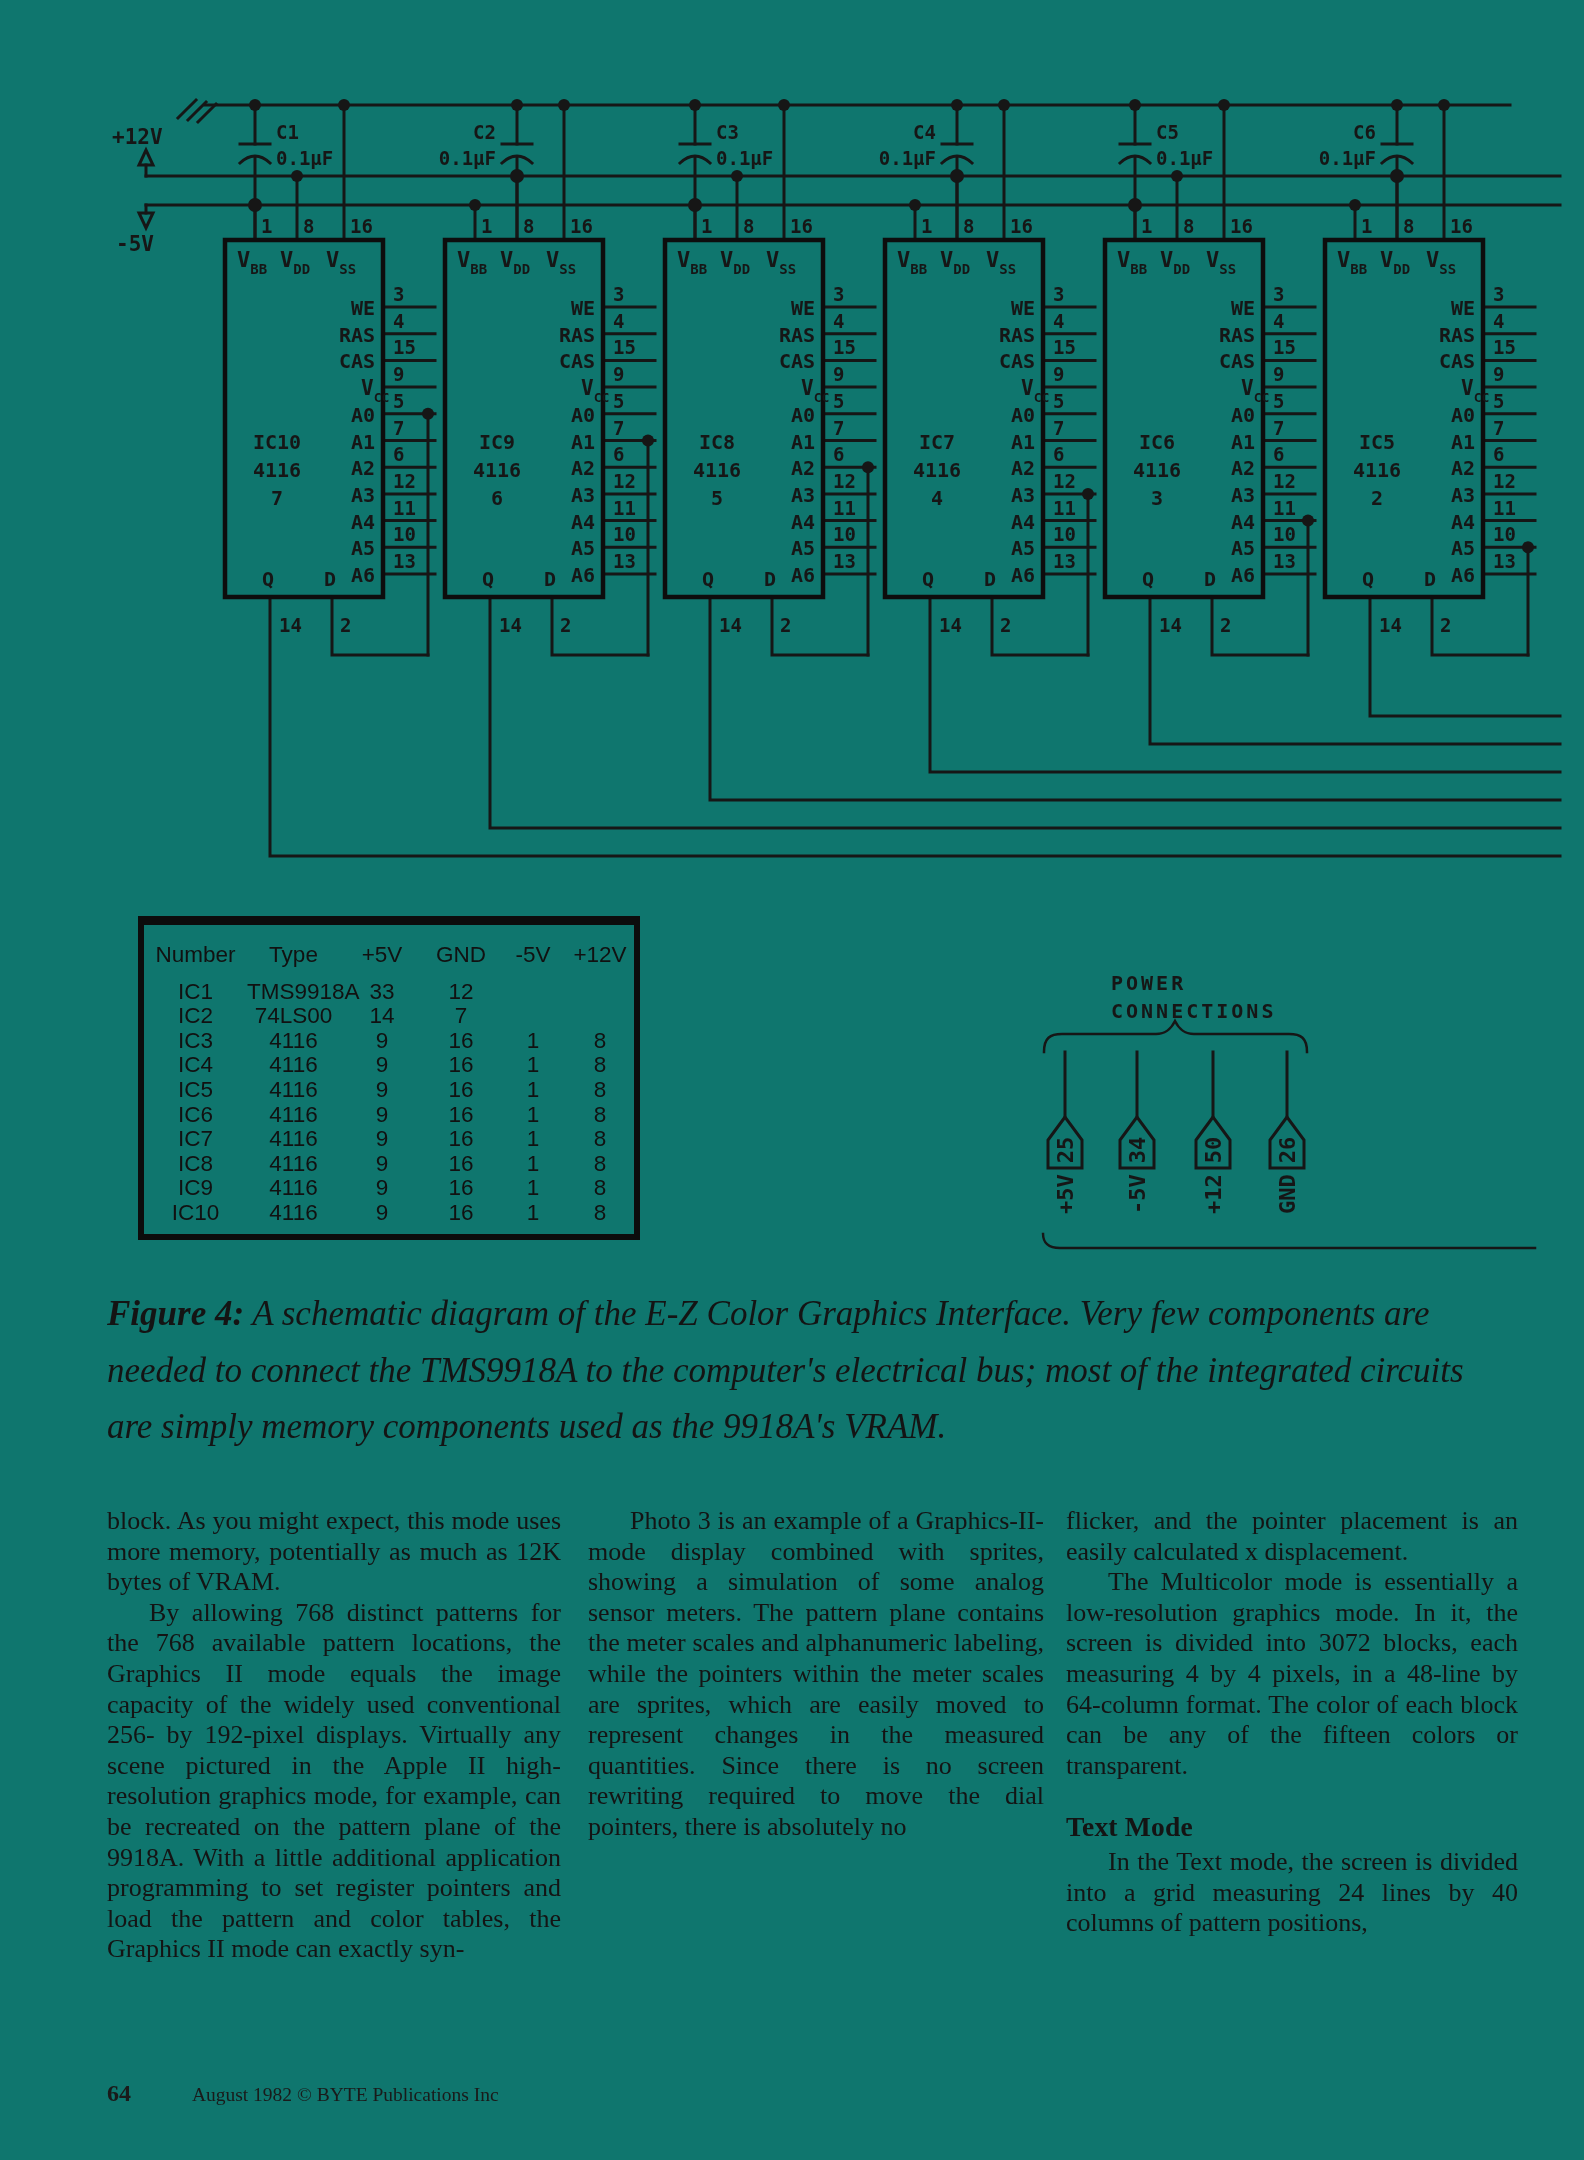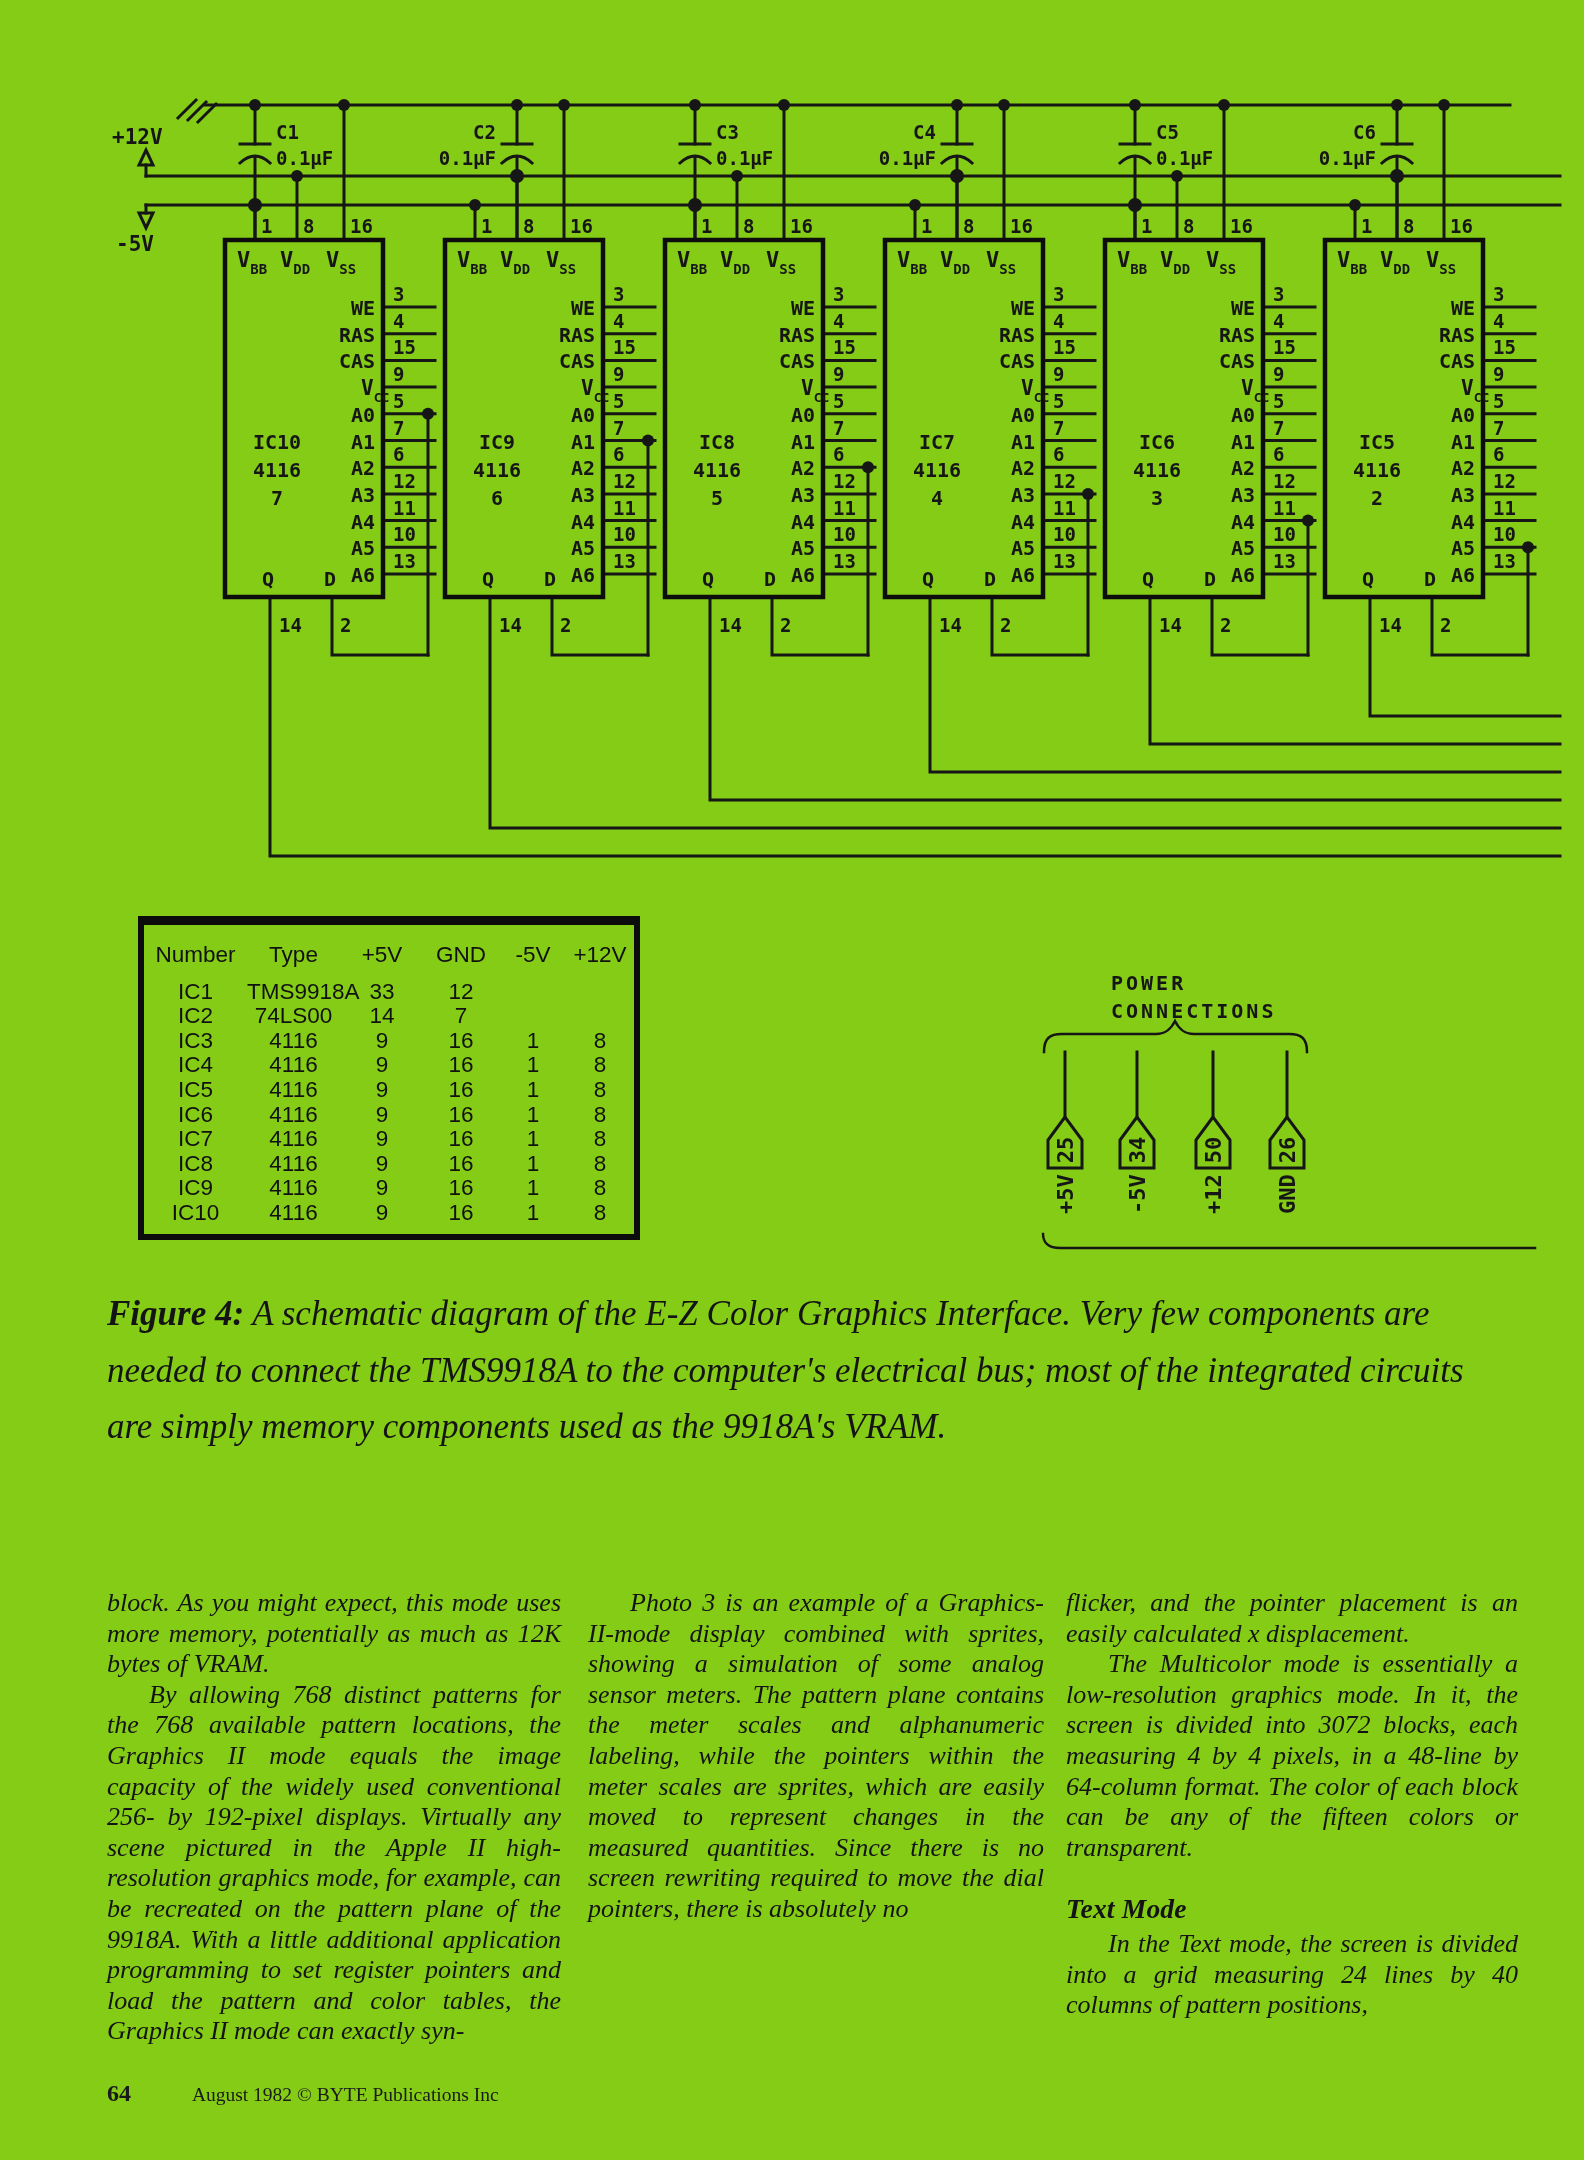--- a/index.html
+++ b/index.html
@@ -3,7 +3,7 @@
 <meta charset="utf-8">
 <style>
   html,body{margin:0;padding:0;background:#888;}
-  .page{position:relative;width:1584px;height:2160px;background:#84cc16;
+  .page{position:relative;width:1584px;height:2160px;background:#0f766e;
         font-family:"Liberation Serif",serif;color:#161616;overflow:hidden;margin:0 auto;}
   svg.schem{position:absolute;left:0;top:0;}
   svg.schem text{font-family:"DejaVu Sans Mono",monospace;font-weight:bold;fill:#161616;}

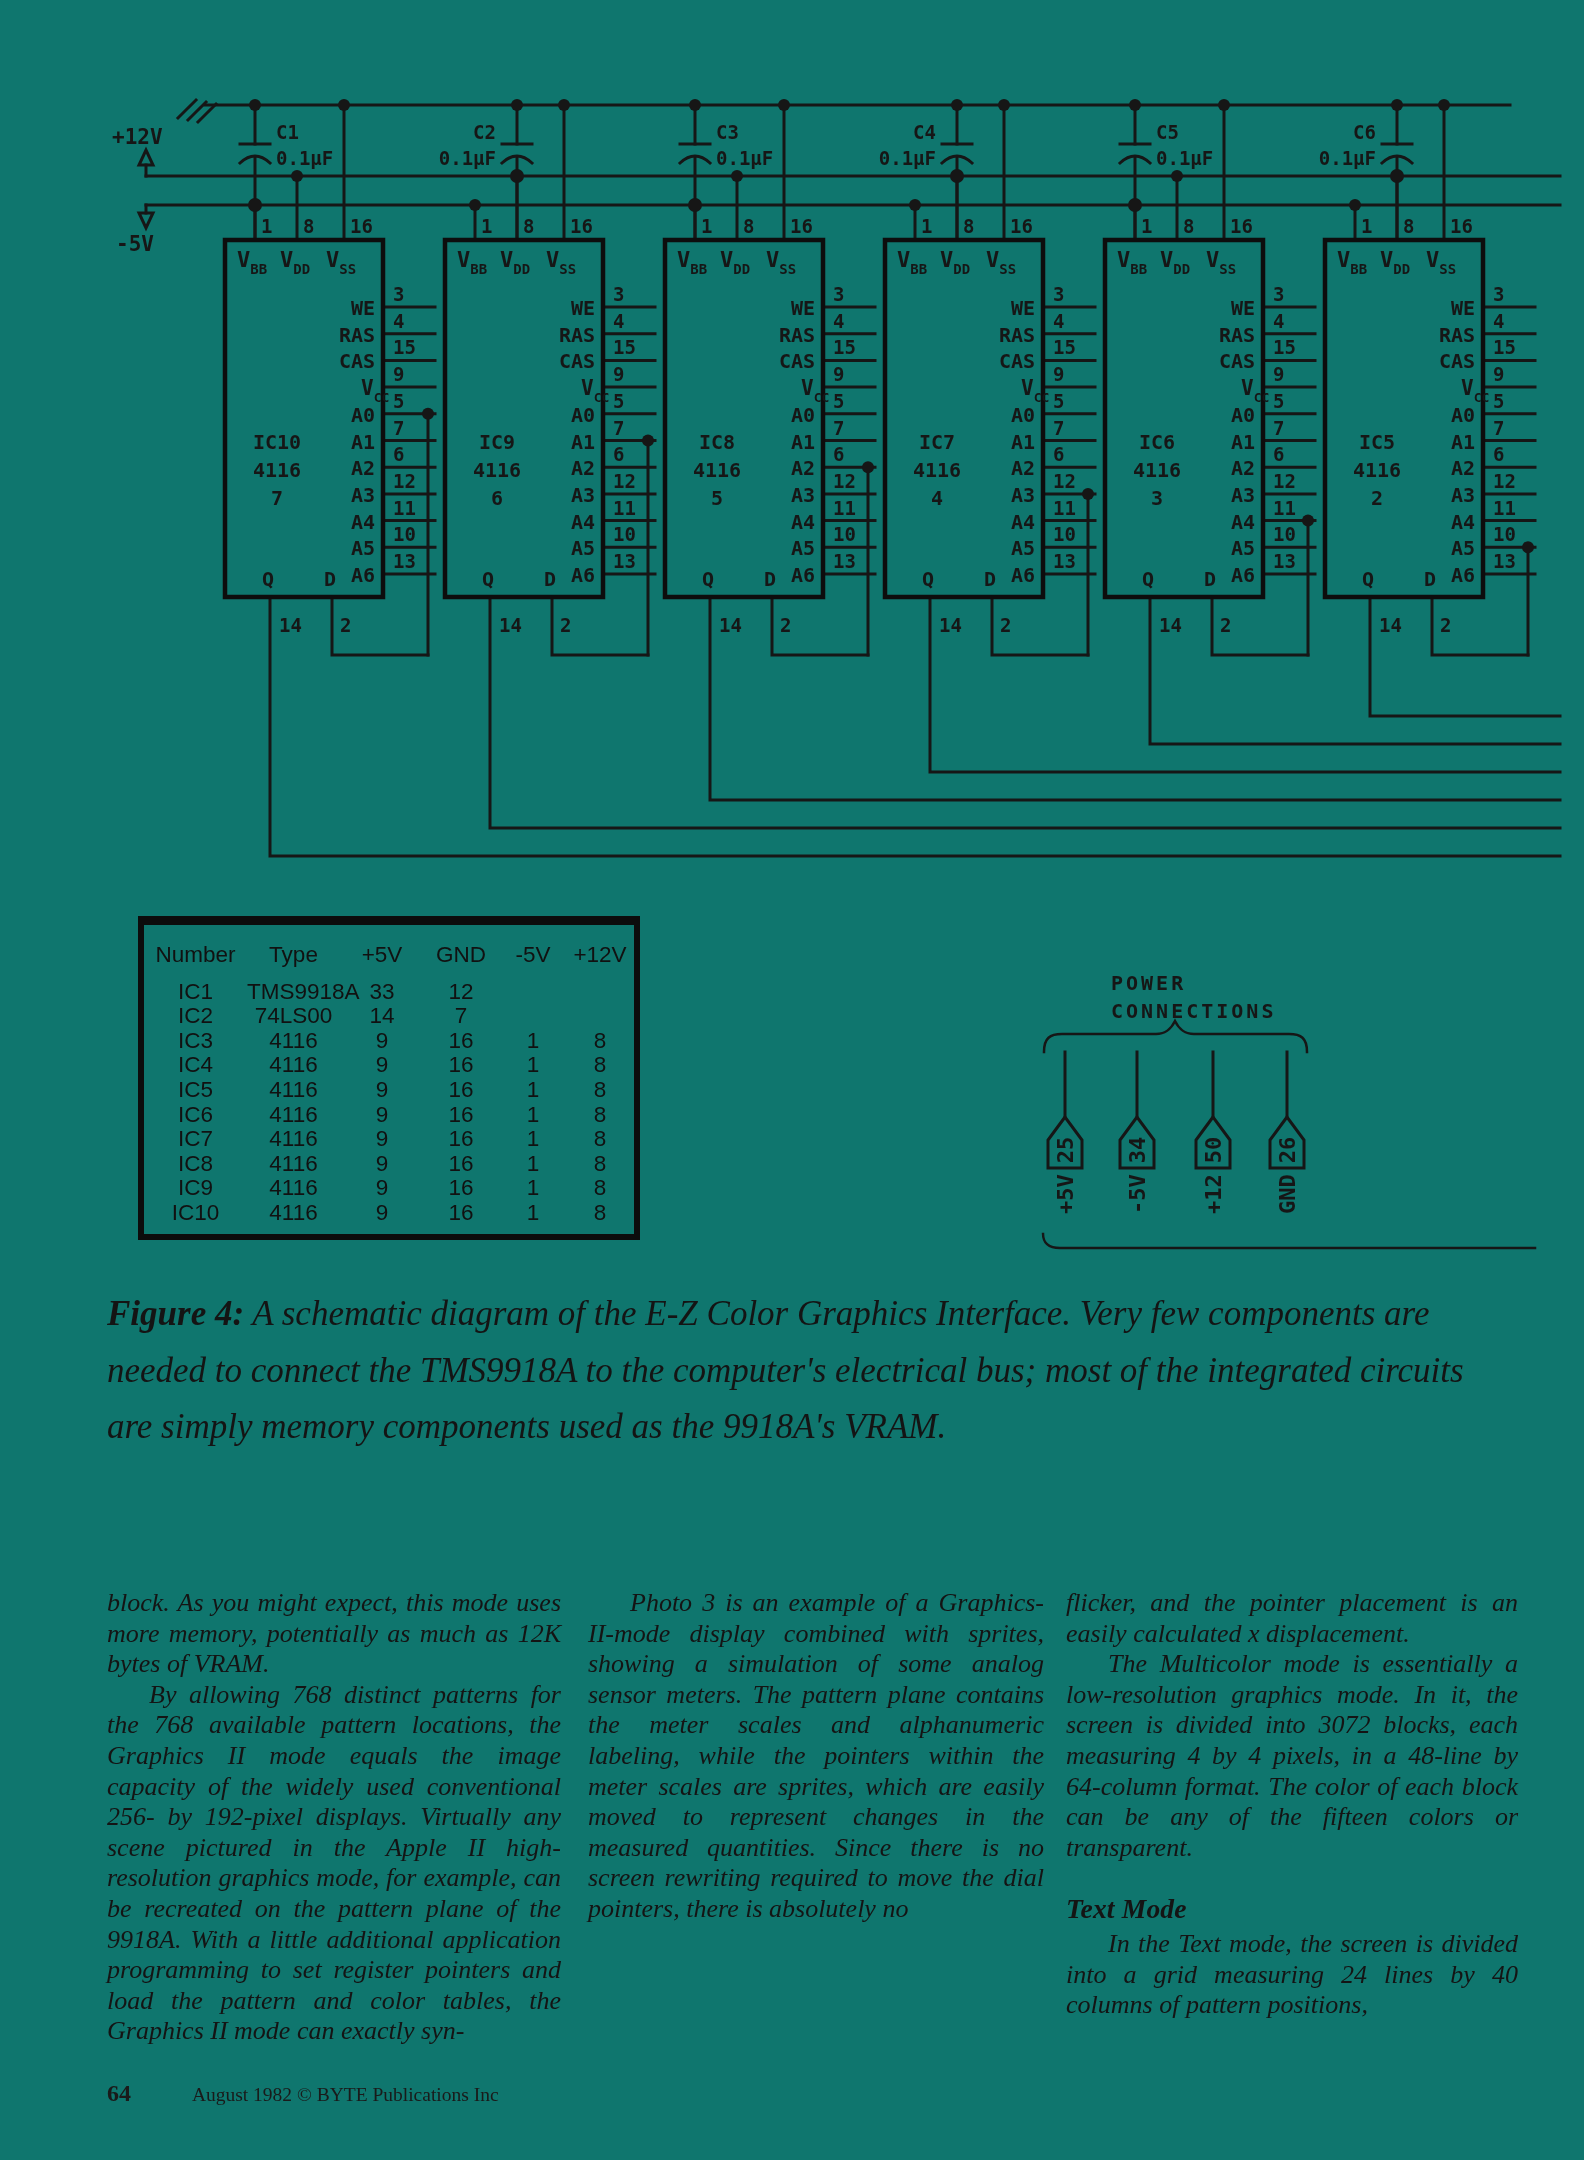--- a/index.html
+++ b/index.html
@@ -22,8 +22,8 @@
   .cap-label{font-weight:bold;}
 
   
-  .col{position:absolute;top:1588px;width:454px;font-size:26px;line-height:30.6px;
-       text-align:justify;color:#141414;font-style:italic;}
+  .col{position:absolute;top:1506px;width:454px;font-size:26px;line-height:30.6px;
+       text-align:justify;color:#141414;}
   .col-1{left:107px;}
   .col-2{left:588px;width:456px;}
   .col-3{left:1066px;width:452px;}

